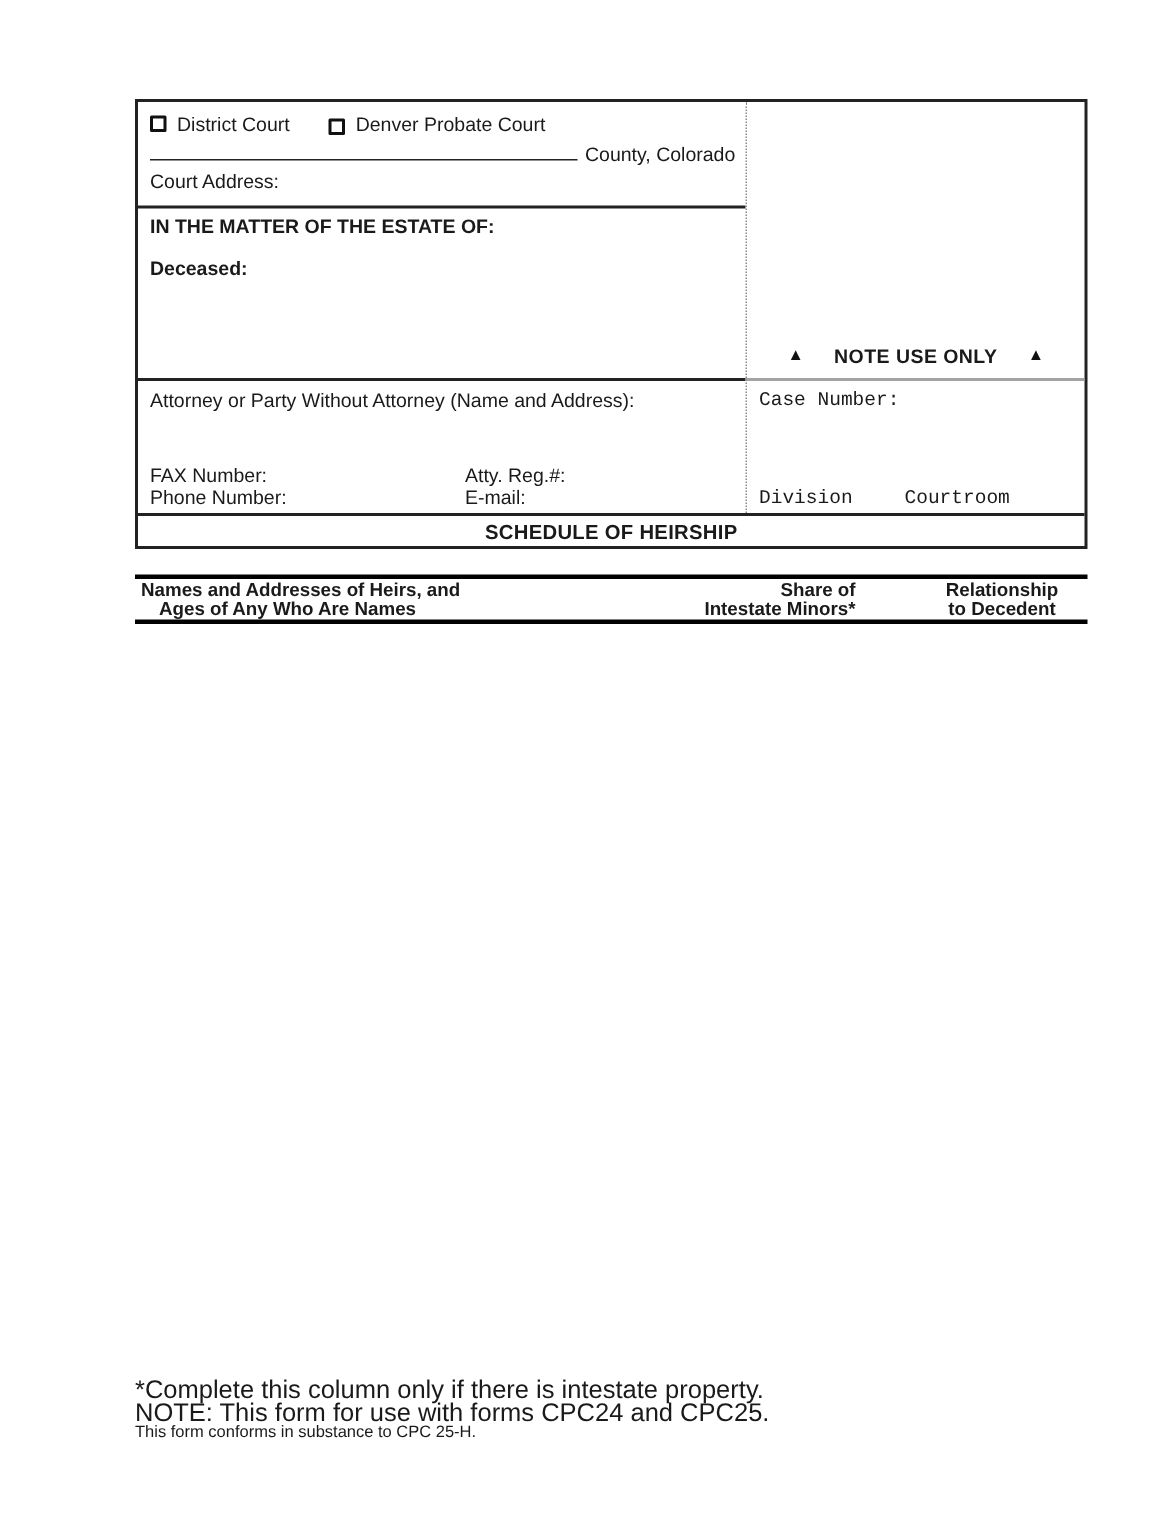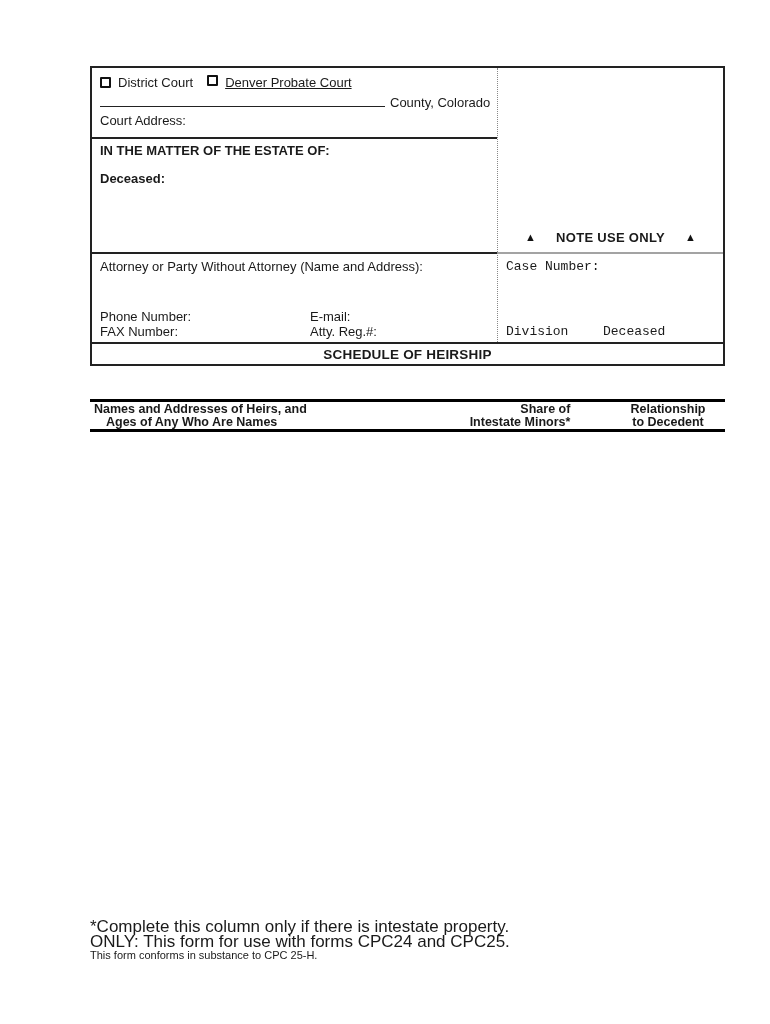--- a/index.html
+++ b/index.html
@@ -26,7 +26,7 @@
   .checkbox-row { display:flex; align-items:center; margin:7px 0 0 8px; height:15px; }
   .cb { display:inline-block; width:11px; height:11px; border:2px solid #111; border-radius:1px; background:#fff; flex:0 0 auto; }
   .cb-label { margin-left:7px; }
-  .cb-item2 { margin-left:14px; display:flex; align-items:flex-start;text-decoration:underline; }
+  .cb-item2 { margin-left:26px; display:flex; align-items:flex-end; }
 
   .county-row { margin:4px 0 0 8px; height:17px; white-space:nowrap; }
   .blank-line { display:inline-block; width:285px; height:13px; border-bottom:1px solid #222; vertical-align:baseline; }

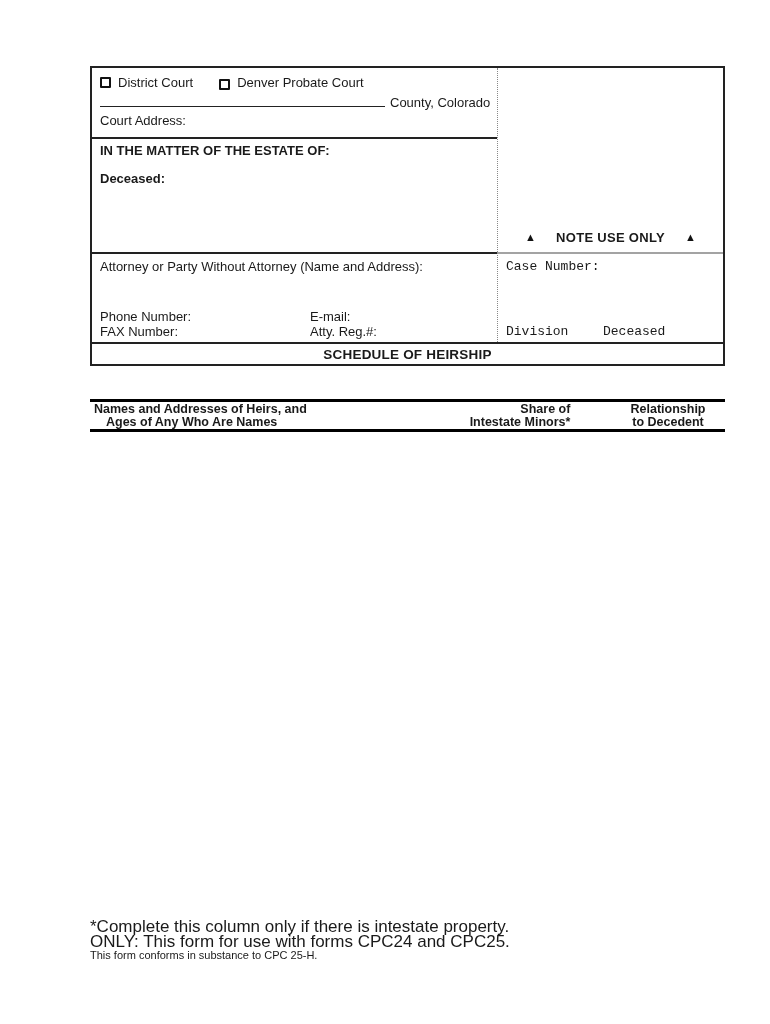--- a/index.html
+++ b/index.html
@@ -105,12 +105,12 @@
       <div>Attorney or Party Without Attorney (Name and Address):</div>
       <div class="attorney-bottom">
         <div class="pair-row">
+          <span>FAX Number:</span>
+          <span>Atty. Reg.#:</span>
+        </div>
+        <div class="pair-row">
           <span>Phone Number:</span>
           <span>E-mail:</span>
-        </div>
-        <div class="pair-row">
-          <span>FAX Number:</span>
-          <span>Atty. Reg.#:</span>
         </div>
       </div>
     </div>

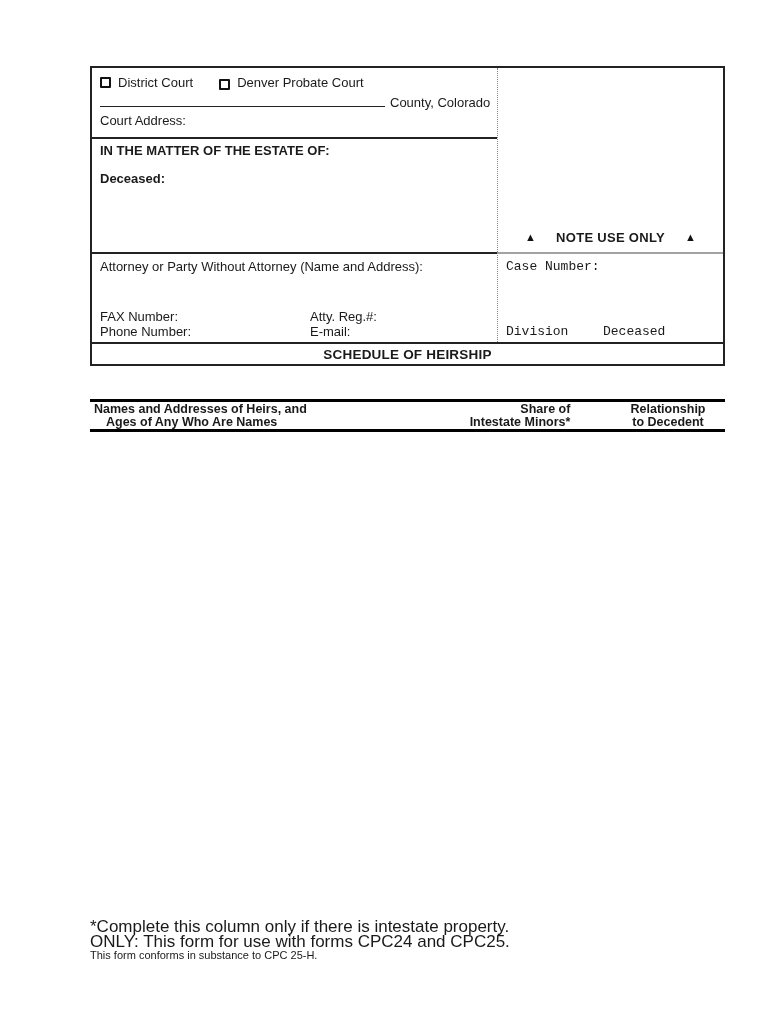--- a/index.html
+++ b/index.html
@@ -119,7 +119,7 @@
       <div>Case Number:</div>
       <div class="case-bottom">
         <span>Division</span>
-        <span>Deceased</span>
+        <span>Courtroom</span>
       </div>
     </div>
 

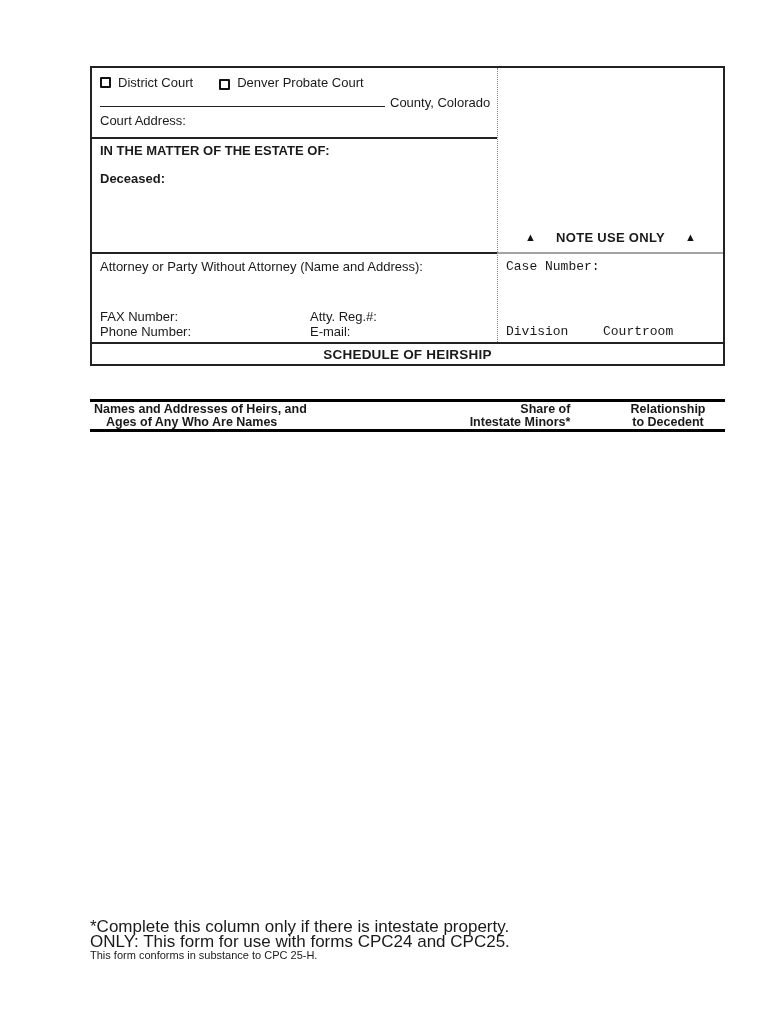--- a/index.html
+++ b/index.html
@@ -49,7 +49,7 @@
 
   
   .heir-header { position:absolute; left:90px; top:383px; width:635px; height:33px;
-                 border-top:3px solid #000; border-bottom:3px solid #000;margin-top:16px; }
+                 border-top:3px solid #000; border-bottom:3px solid #000; }
   .hh-col { position:absolute; top:1px; font-weight:bold; font-size:12.5px; line-height:13px; }
   .hh-col1 { left:4px; }
   .hh-col1 .l2 { margin-left:12px; }

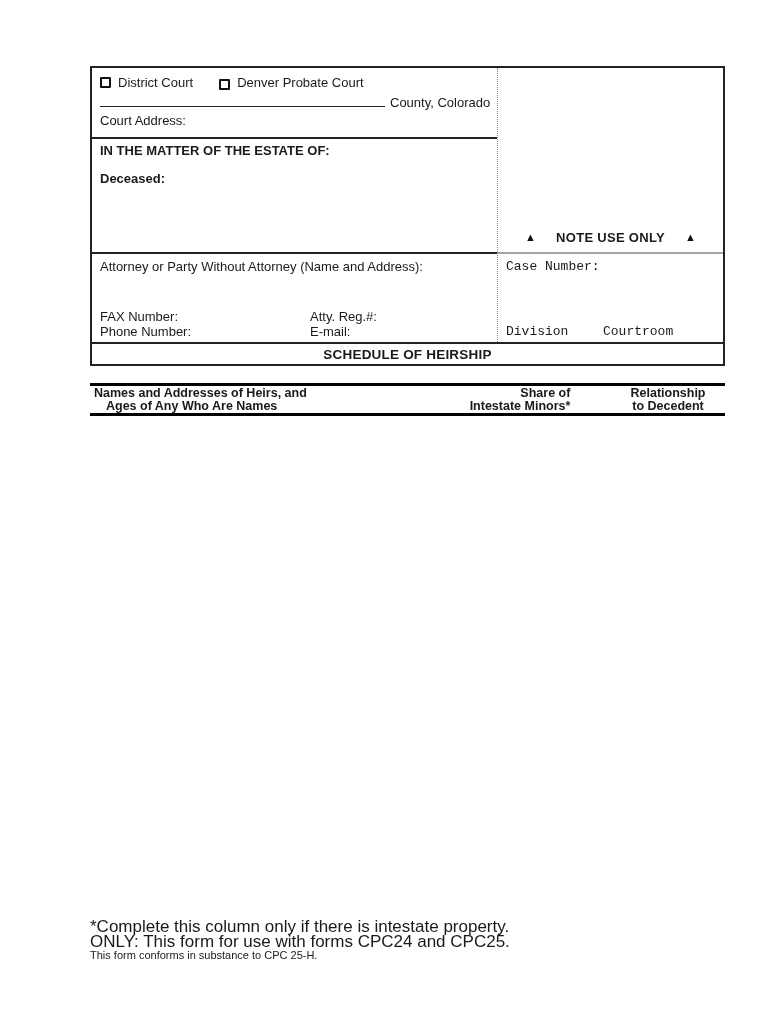--- a/index.html
+++ b/index.html
@@ -148,7 +148,7 @@
 
   <div class="footer">
     <div class="foot-note">*Complete this column only if there is intestate property.</div>
-    <div class="foot-note">ONLY: This form for use with forms CPC24 and CPC25.</div>
+    <div class="foot-note">NOTE: This form for use with forms CPC24 and CPC25.</div>
     <div class="conform-line">This form conforms in substance to CPC 25-H.</div>
   </div>
 

